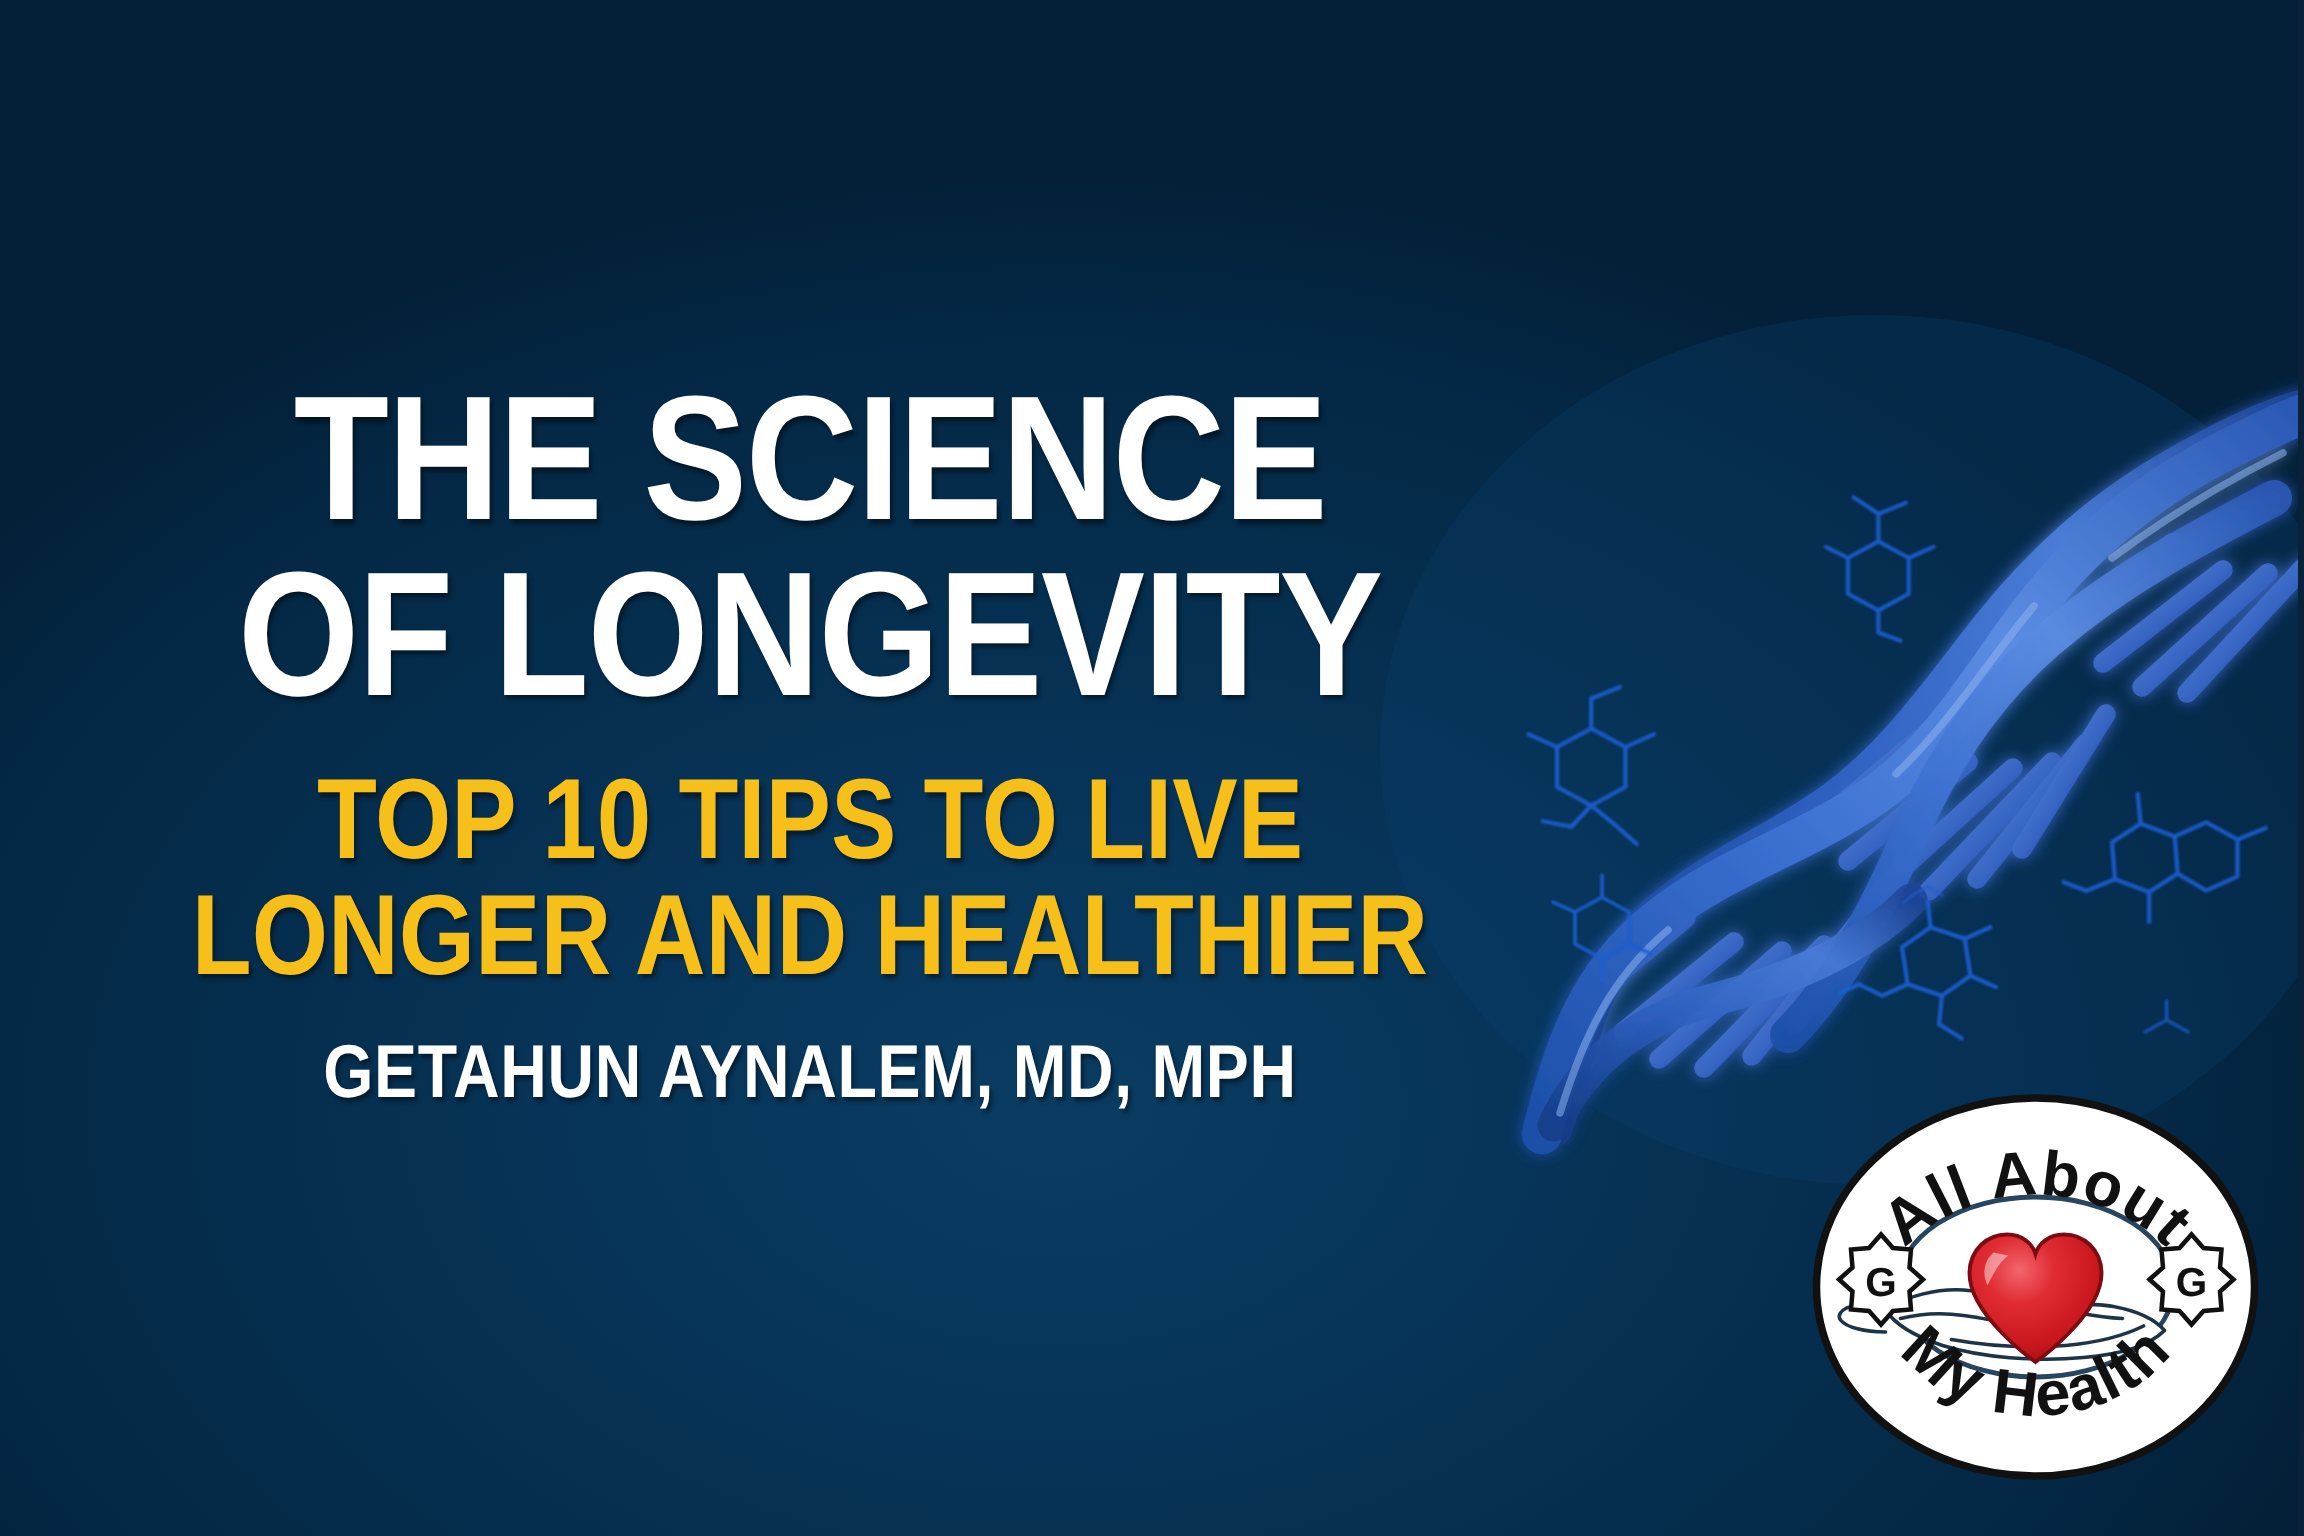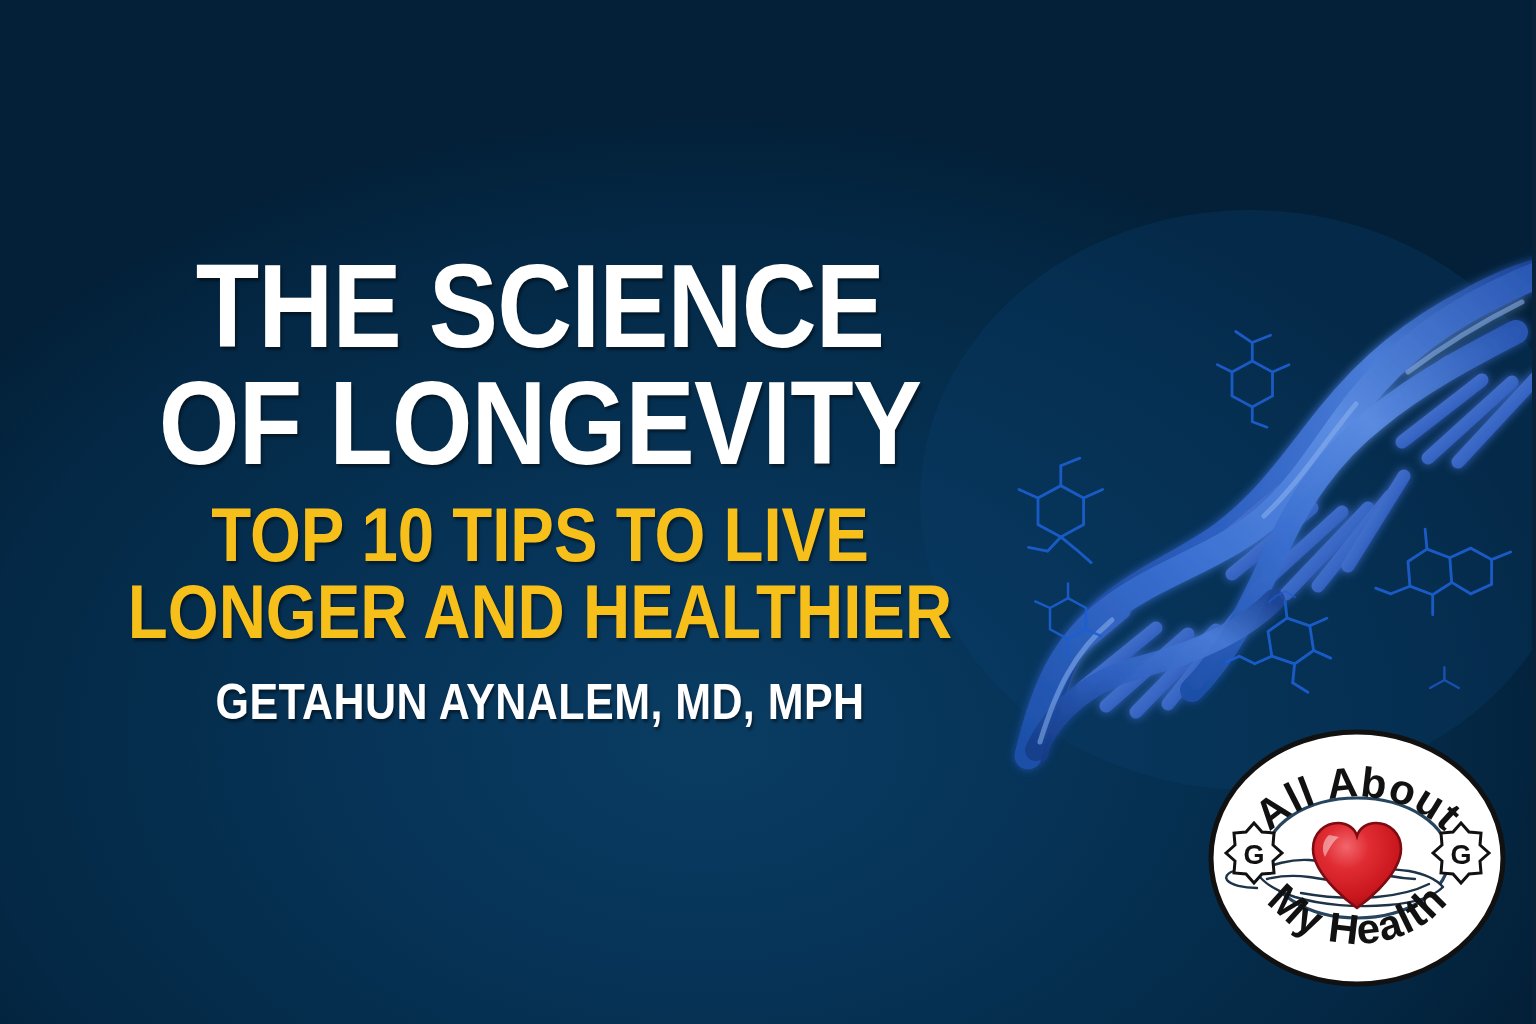--- a/index.html
+++ b/index.html
@@ -61,7 +61,7 @@
     text-shadow: 2px 3px 3px rgba(0,0,0,0.45);
     white-space: nowrap;
   }
-  .subtitle-wrap { margin-top: 14px; }
+  .subtitle-wrap { margin-top: 26px; }
   .author {
     display: block;
     margin-top: 22px;

